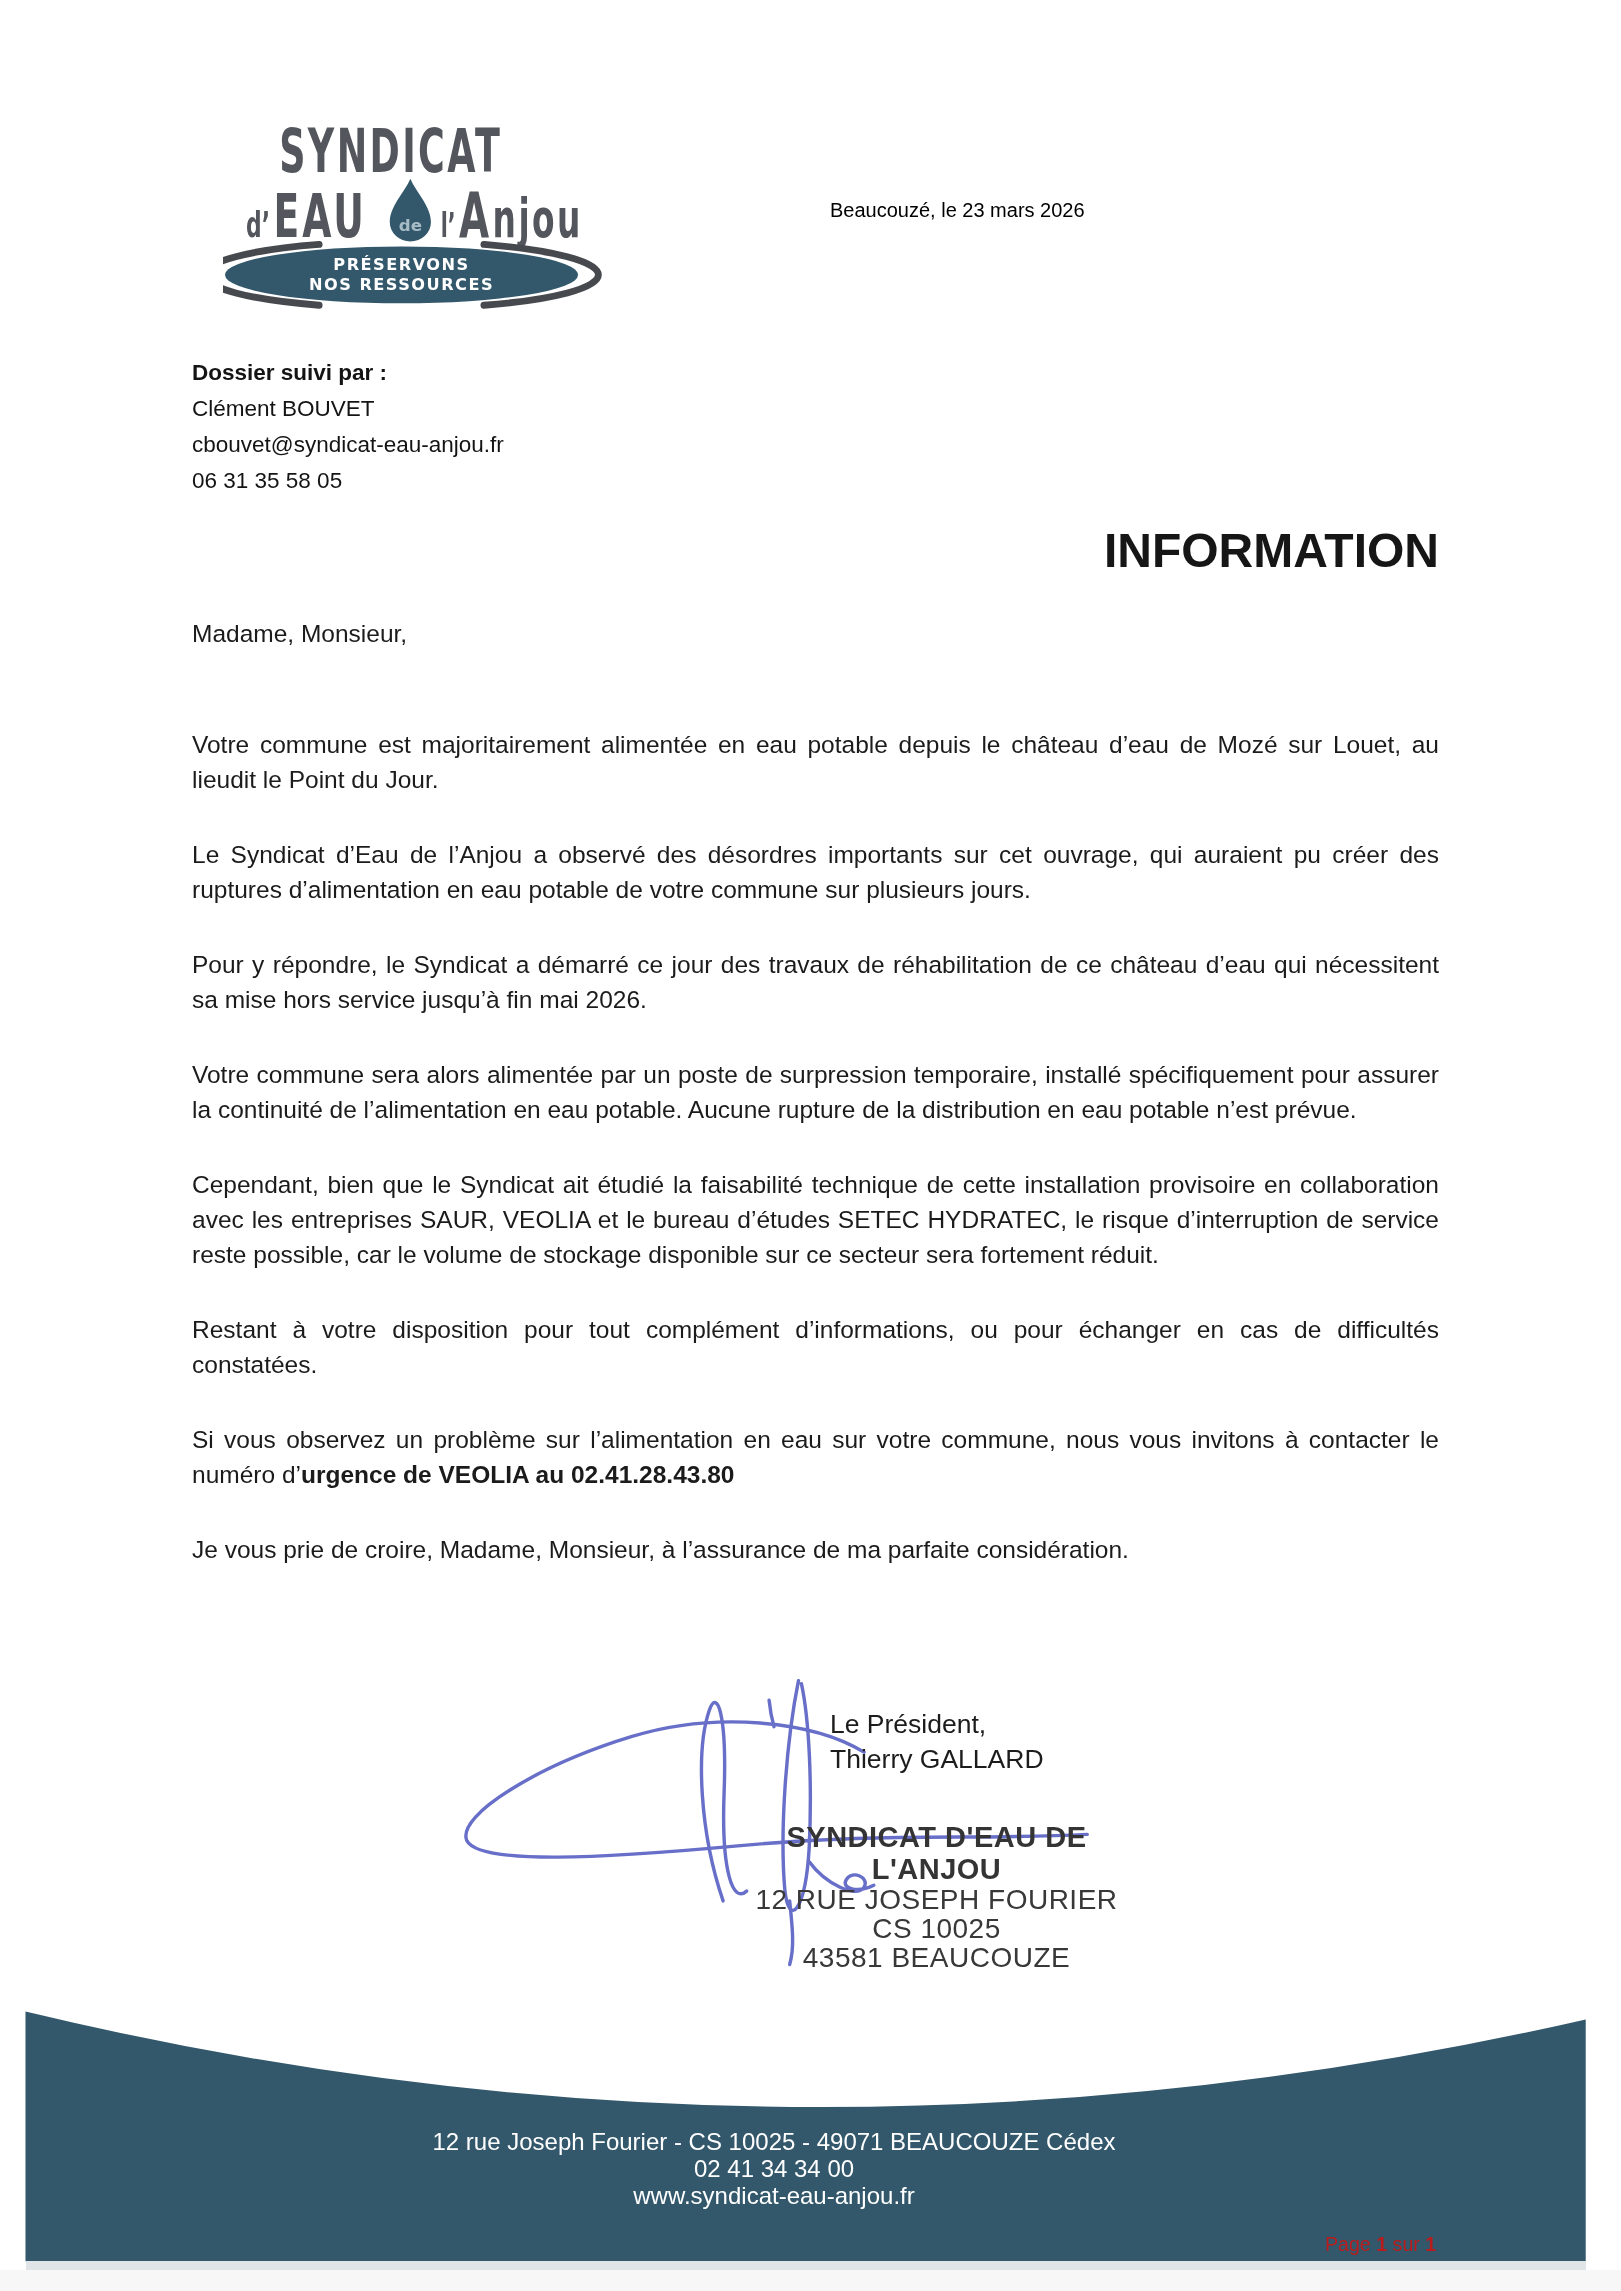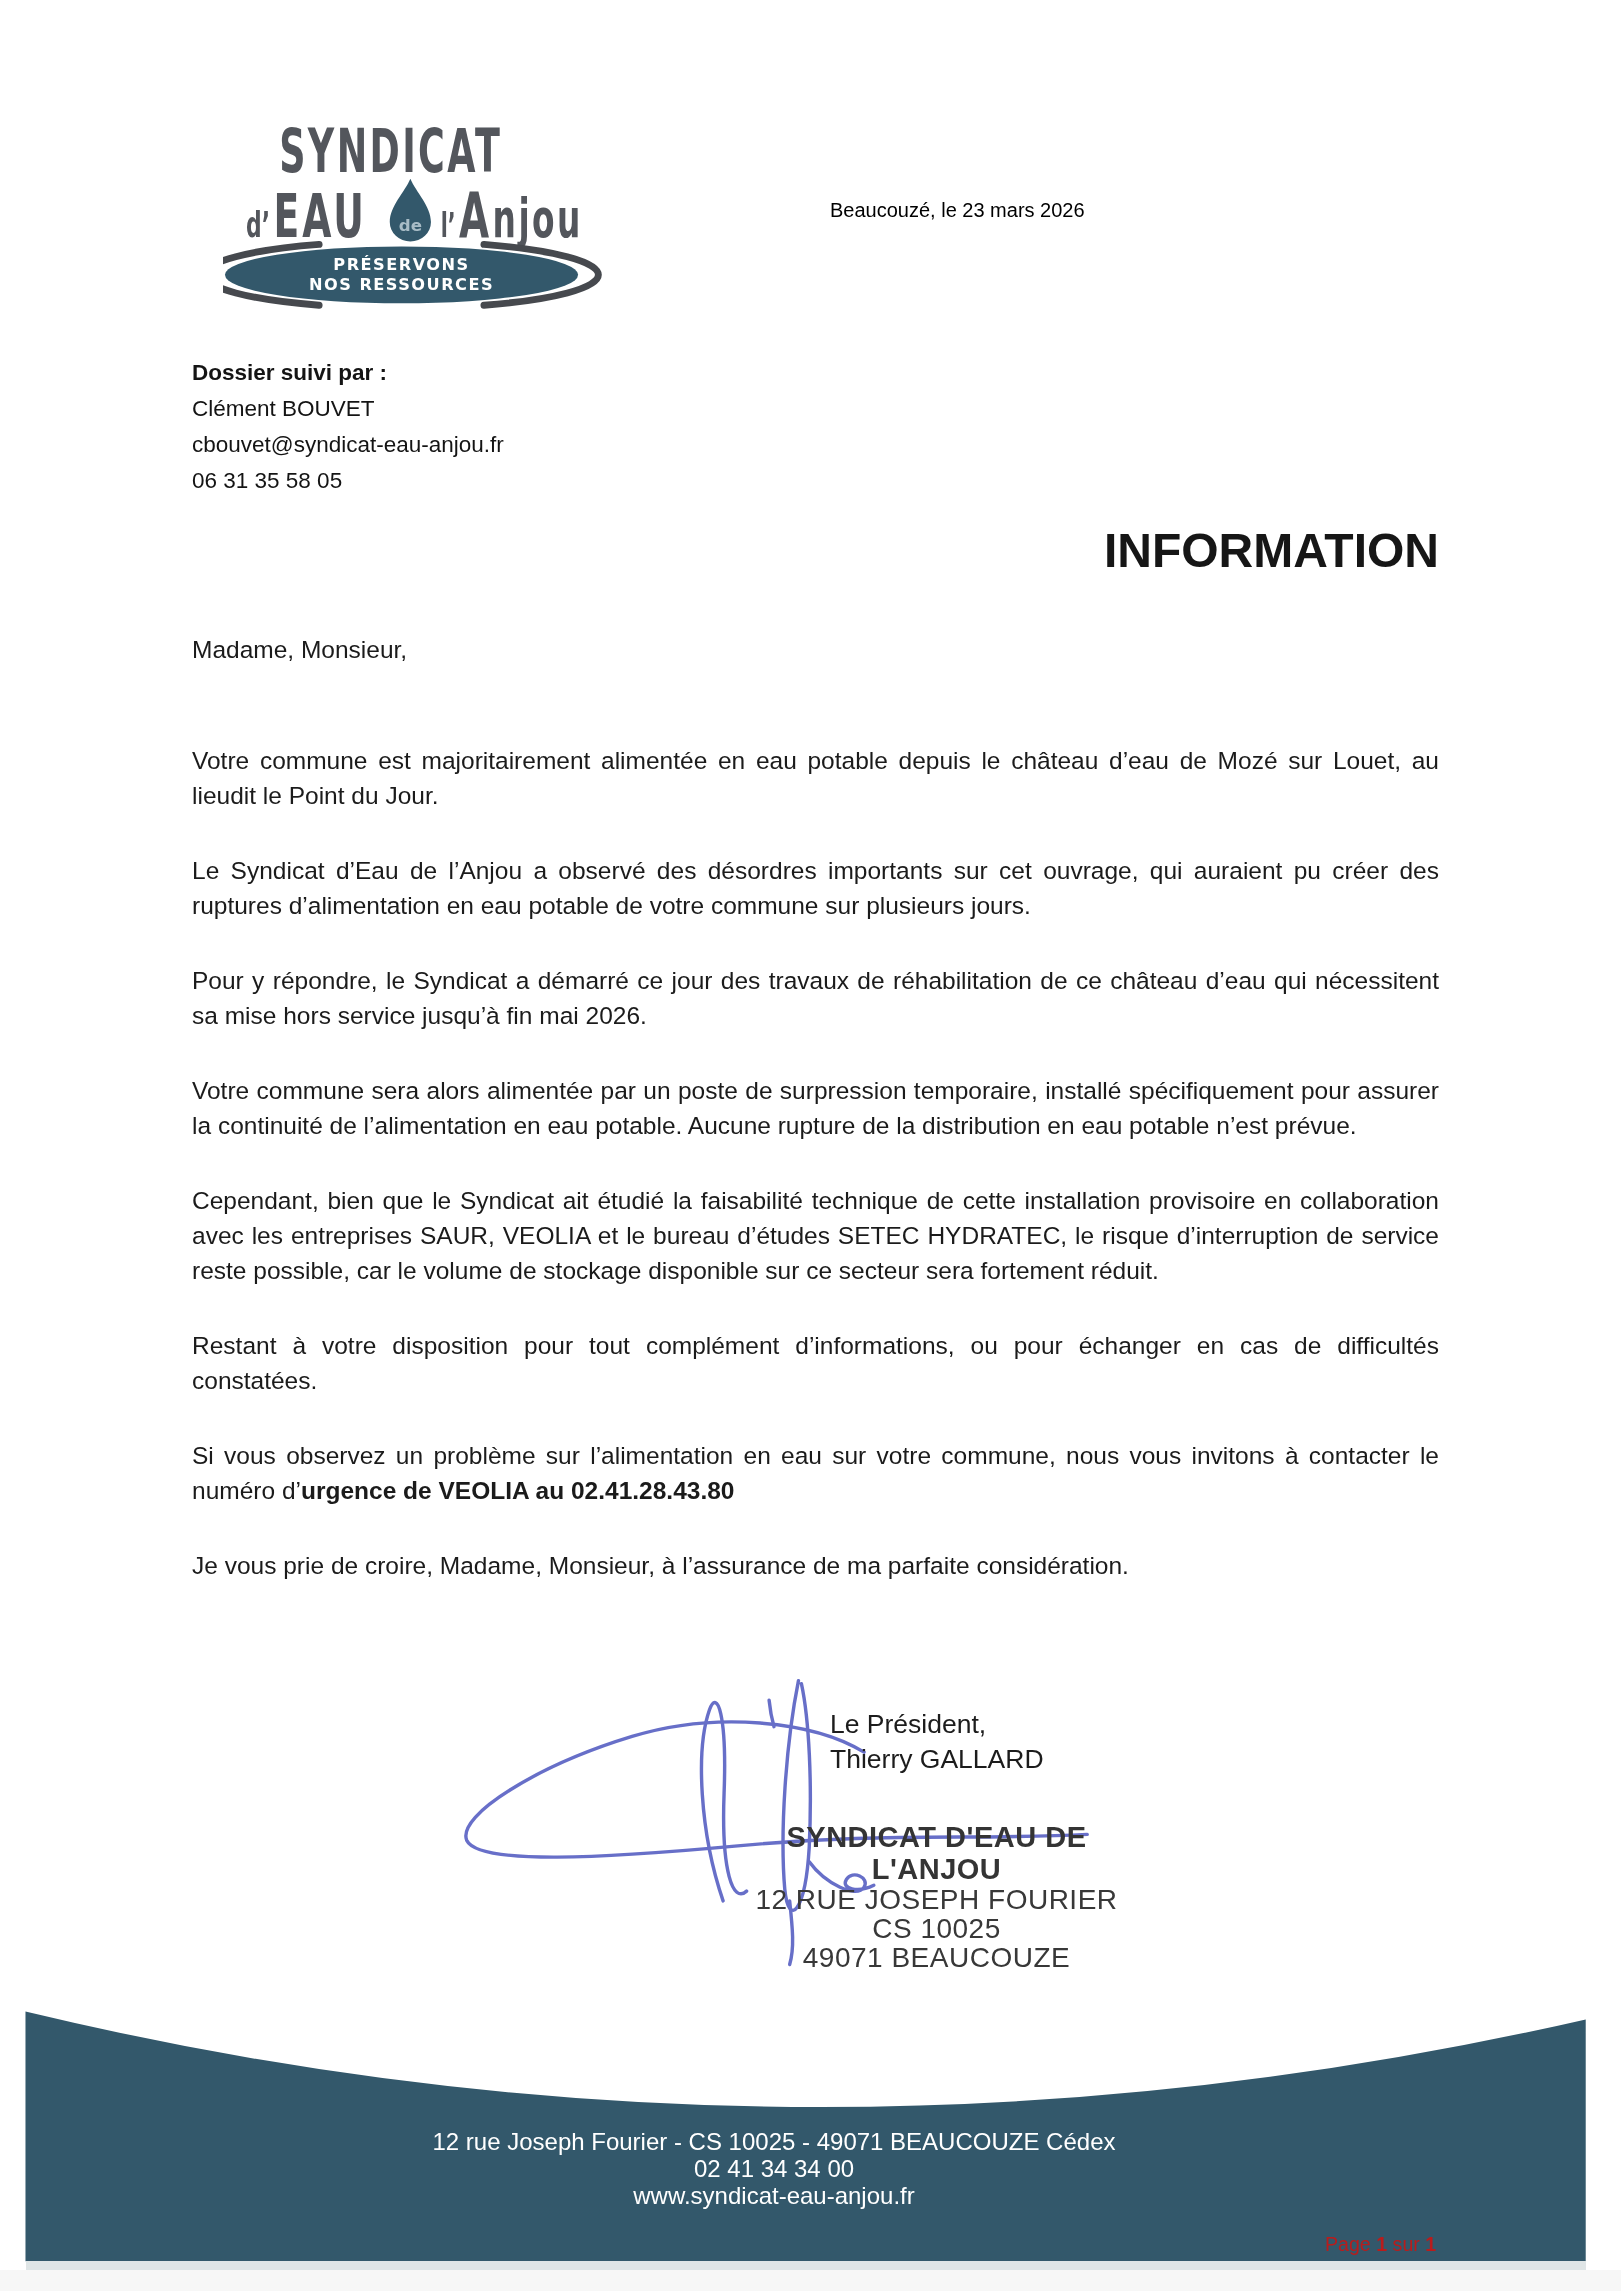--- a/index.html
+++ b/index.html
@@ -29,7 +29,7 @@
     position:absolute;left:192px;top:616px;width:1247px;
     font-size:24.5px;line-height:35px;text-align:justify;color:#1b1b1b;
   }
-  .body-text p{margin:16px 0 40px 0;}
+  .body-text p{margin:0 0 40px 0;}
   .body-text p.salutation{margin-bottom:76px;text-align:left;}
   .body-text .b{font-weight:bold;}
   

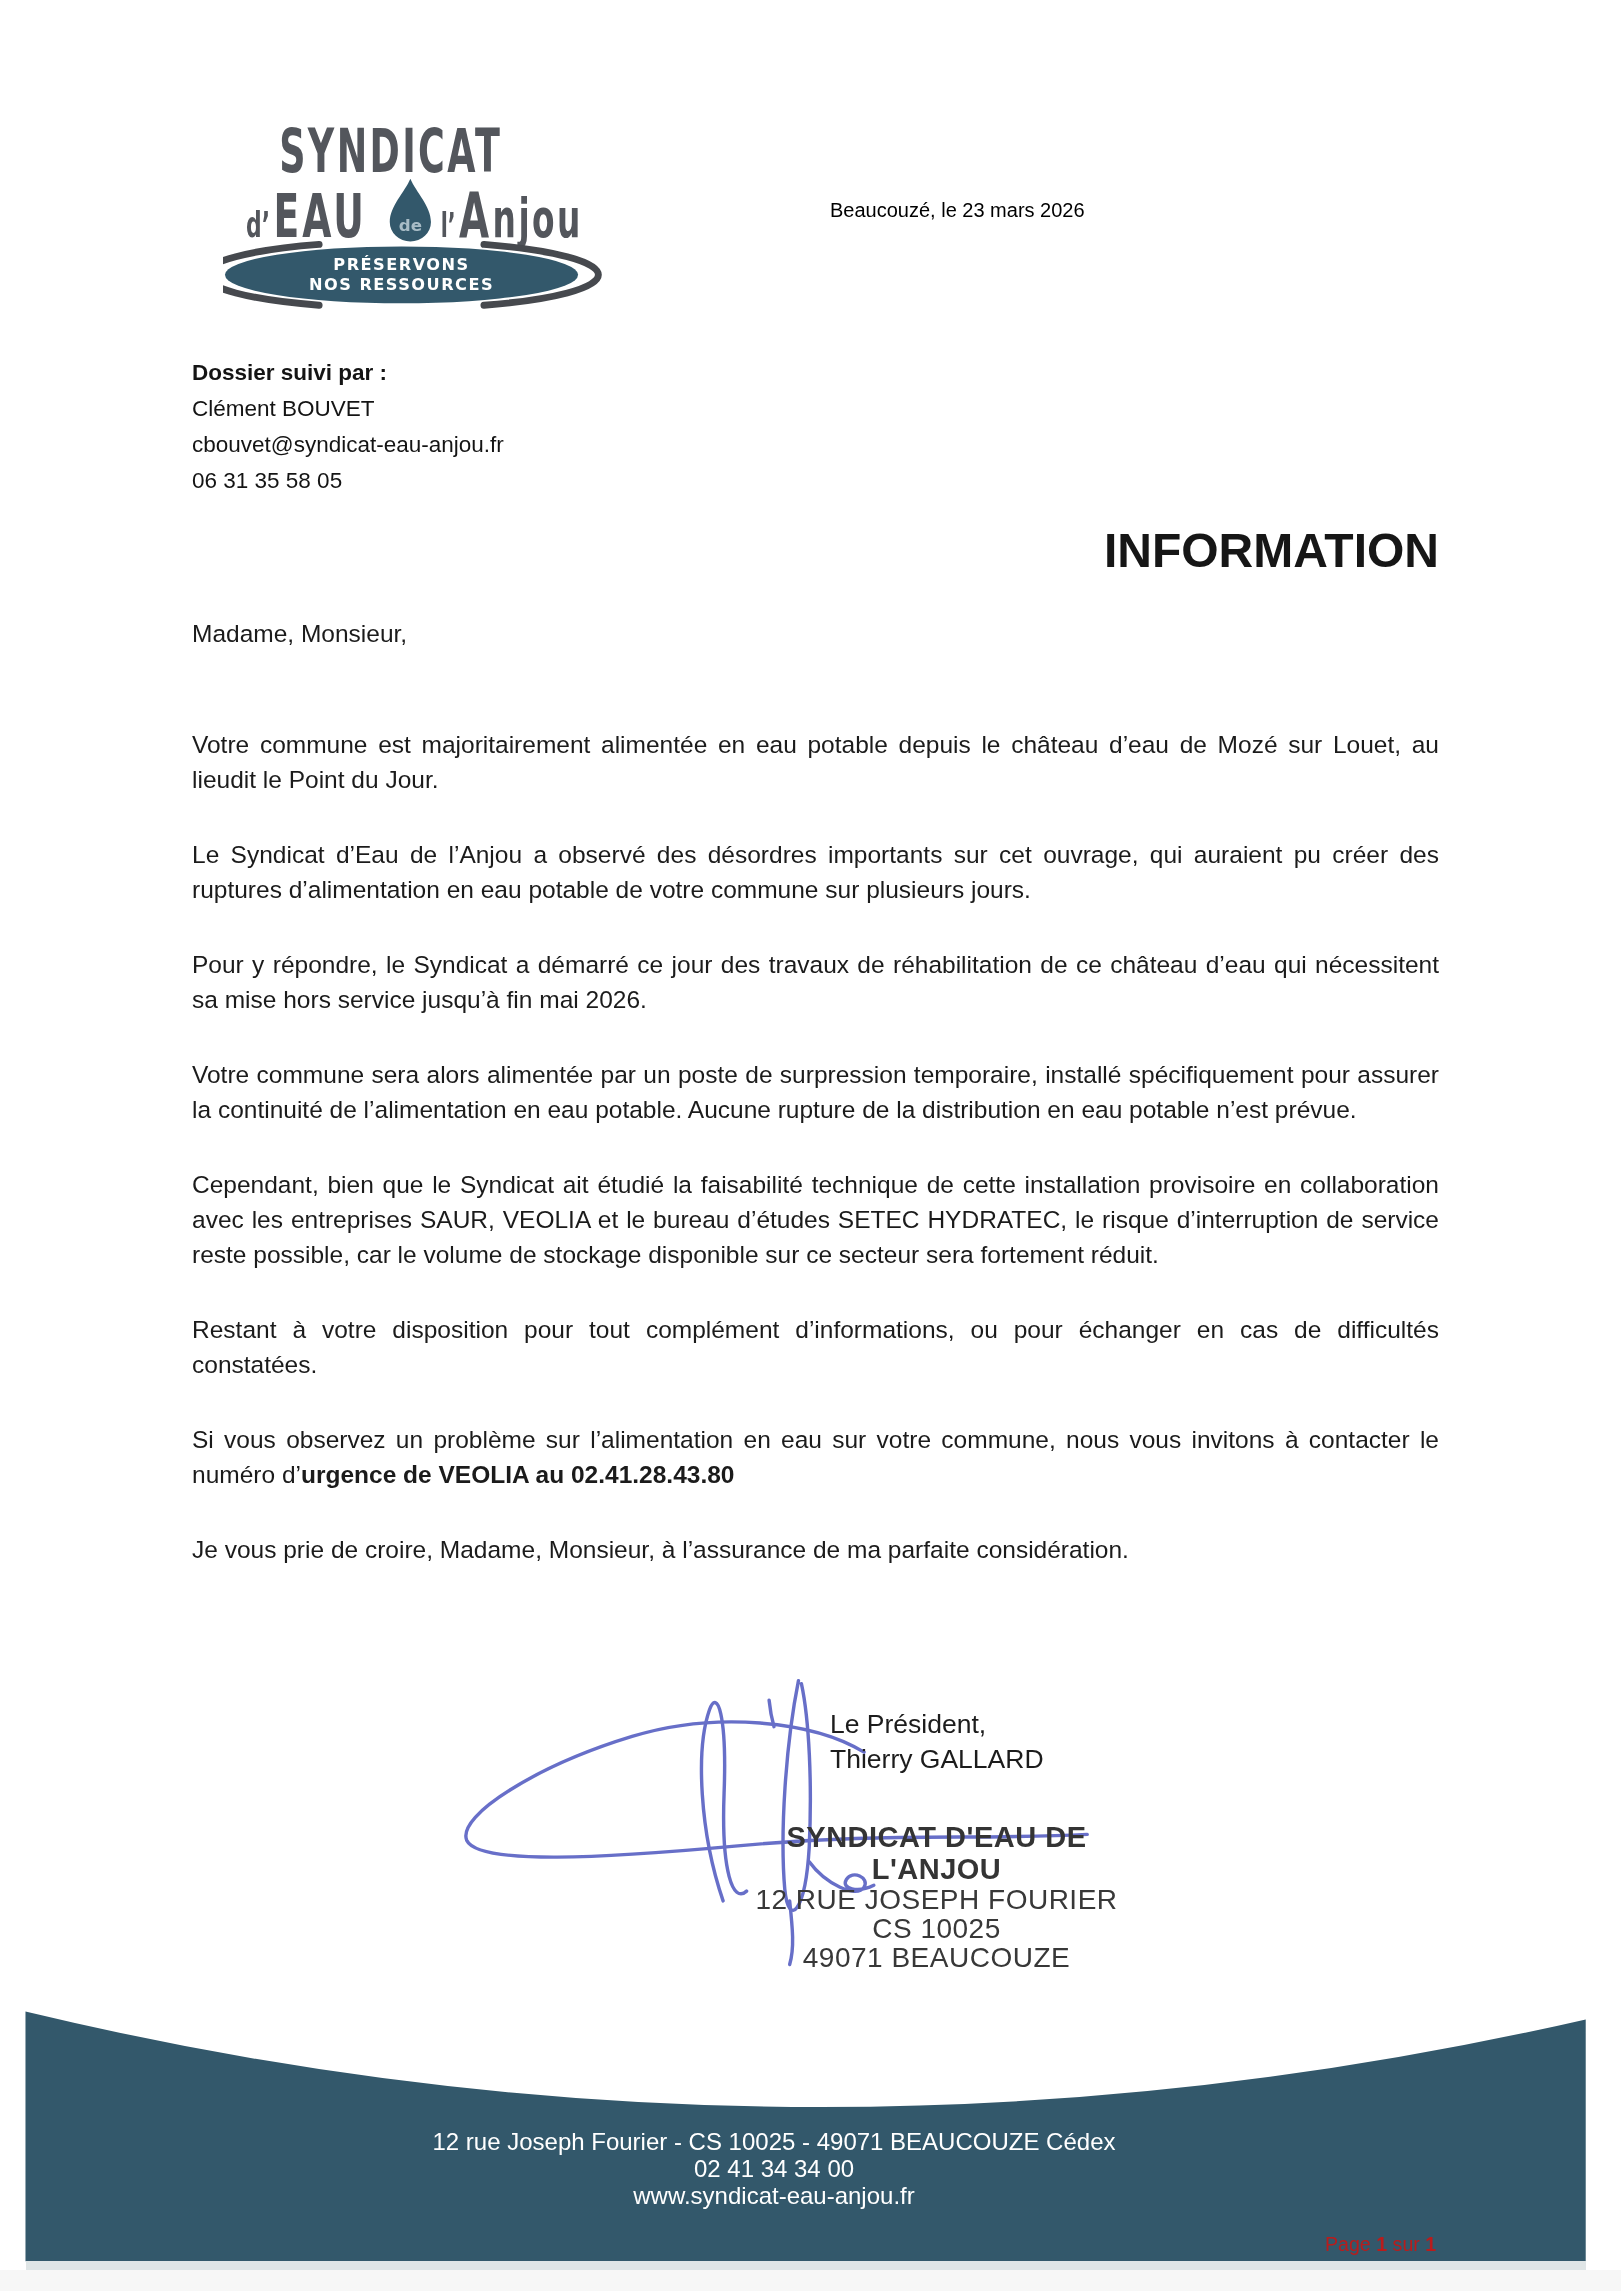--- a/index.html
+++ b/index.html
@@ -130,7 +130,7 @@
     <div class="l1">SYNDICAT D'EAU DE L'ANJOU</div>
     <div class="l2">12 RUE JOSEPH FOURIER</div>
     <div class="l2">CS 10025</div>
-    <div class="l2">49071 BEAUCOUZE</div>
+    <div class="l2">43581 BEAUCOUZE</div>
   </div>
 
   <svg class="footer-svg" viewBox="0 0 1654 290" xmlns="http://www.w3.org/2000/svg" preserveAspectRatio="none">

